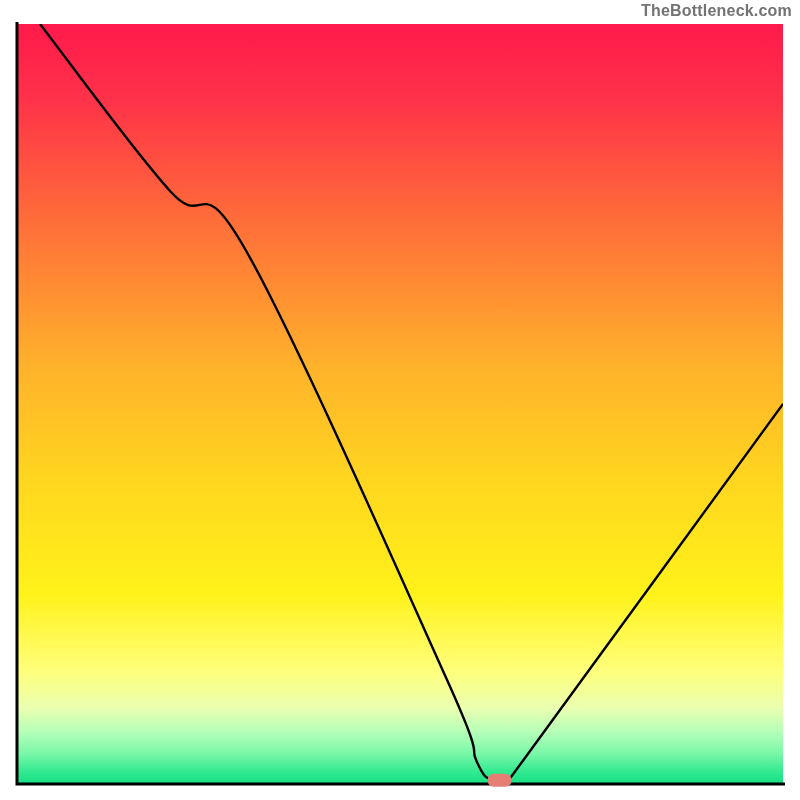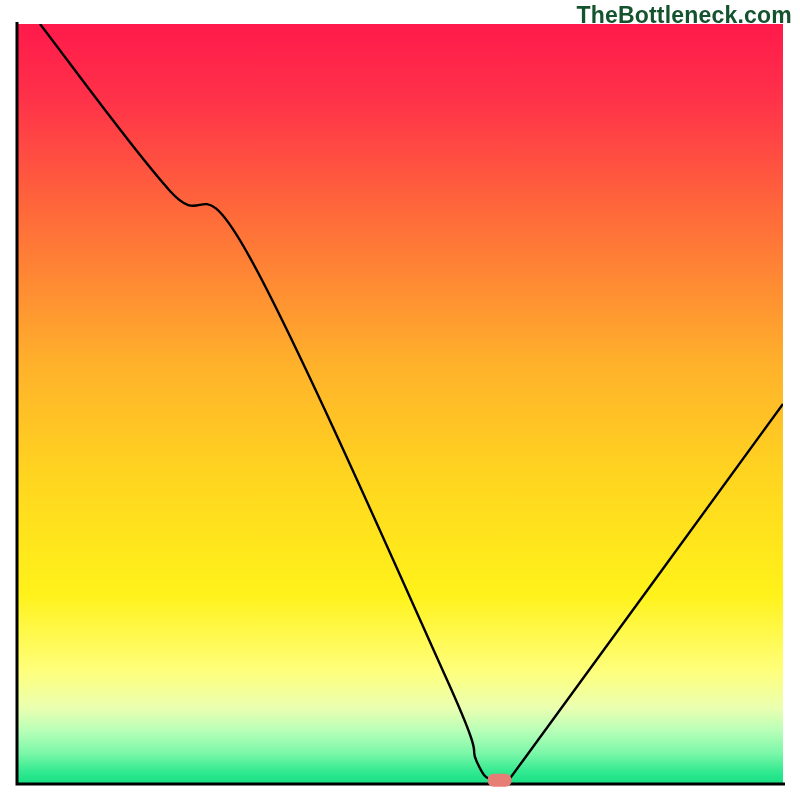--- a/index.html
+++ b/index.html
@@ -20,9 +20,9 @@
     top: 2px;
     right: 8px;
     font-family: Arial, Helvetica, sans-serif;
-    font-size: 23px;
+    font-size: 16px;
     font-weight: 600;
-    color: #14532d;
+    color: #737373;
     letter-spacing: 0.2px;
   }
   svg {

